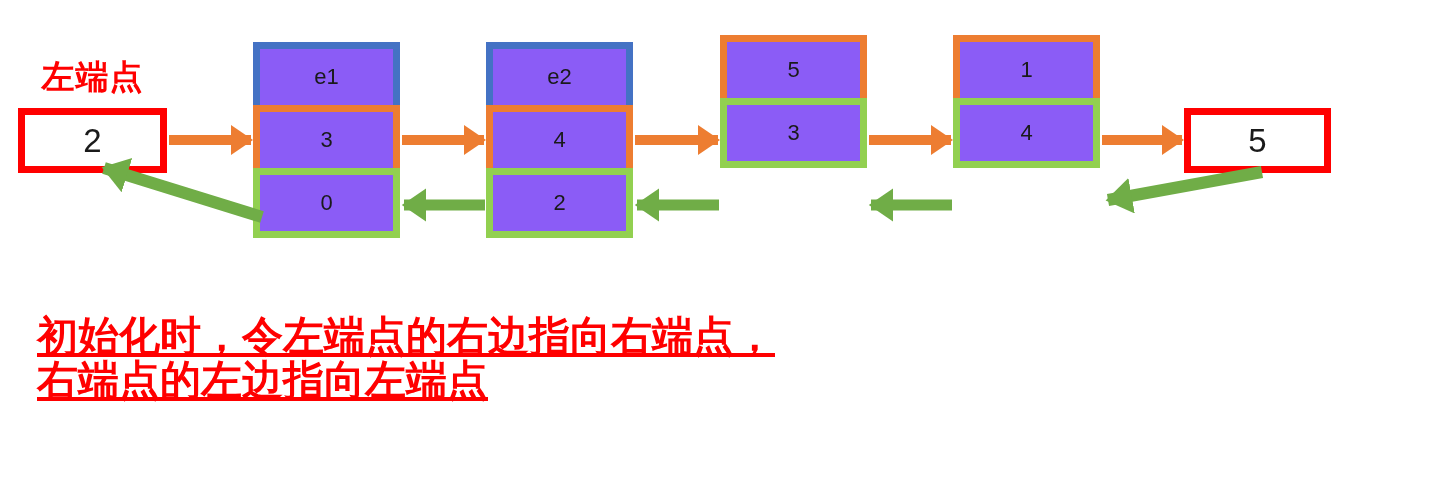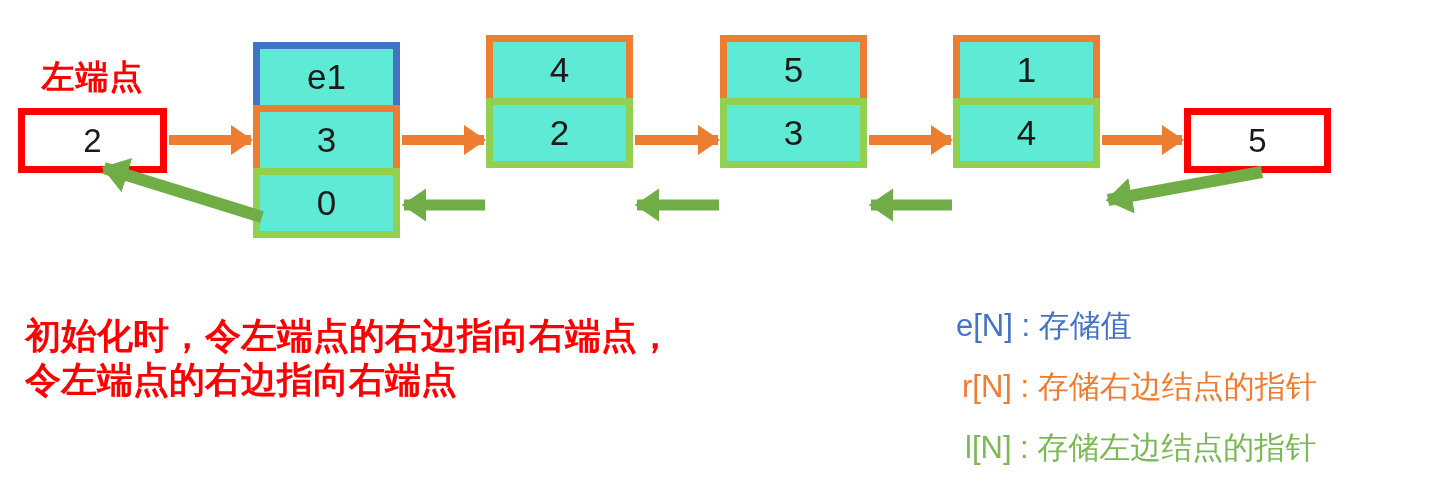--- a/index.html
+++ b/index.html
@@ -29,8 +29,8 @@
   
   .node{position:absolute;top:42px;width:147px;z-index:3;}
   .cell{position:relative;width:147px;height:70px;border:7px solid;box-sizing:border-box;
-    background:#5eead4;display:flex;align-items:center;justify-content:center;
-    font-size:35px;color:#1a1a1a;}
+    background:#8b5cf6;display:flex;align-items:center;justify-content:center;
+    font-size:22px;color:#1a1a1a;}
   .c-blue{border-color:var(--blue);z-index:1;}
   .c-orange{border-color:var(--orange);margin-top:-7px;z-index:2;}
   .c-green{border-color:var(--lgreen);margin-top:-7px;z-index:3;}

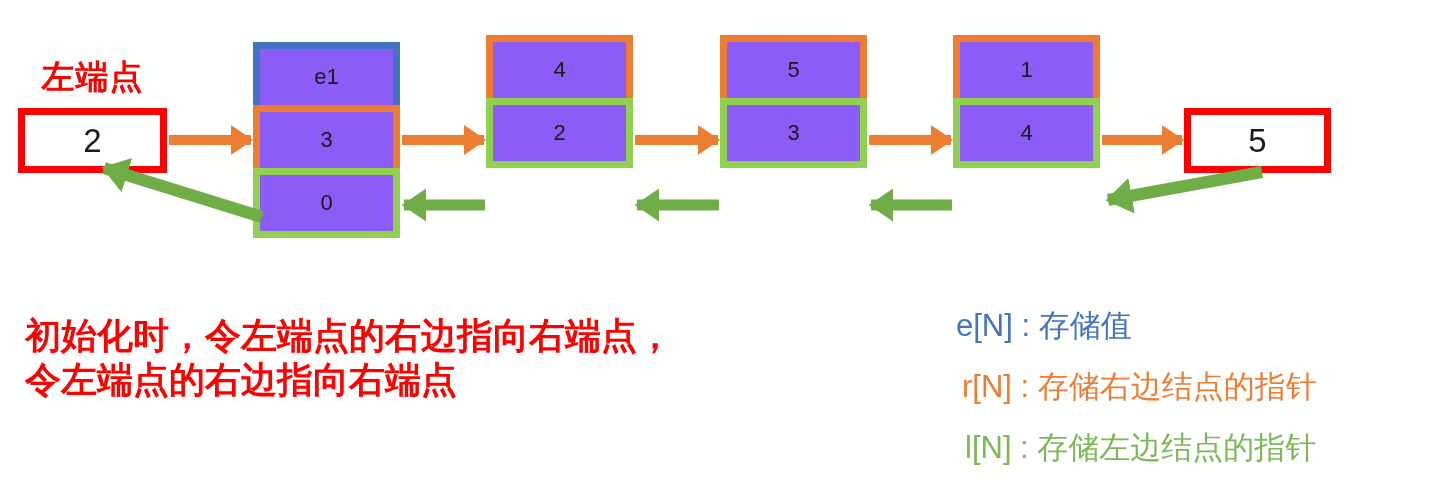--- a/index.html
+++ b/index.html
@@ -105,6 +105,9 @@
   </div>
 
   <div class="node" style="left:486px">
+    <div class="cell c-blue">
+        <span>e2</span>
+      </div>
     <div class="cell c-orange">
         <span>4</span>
       </div>

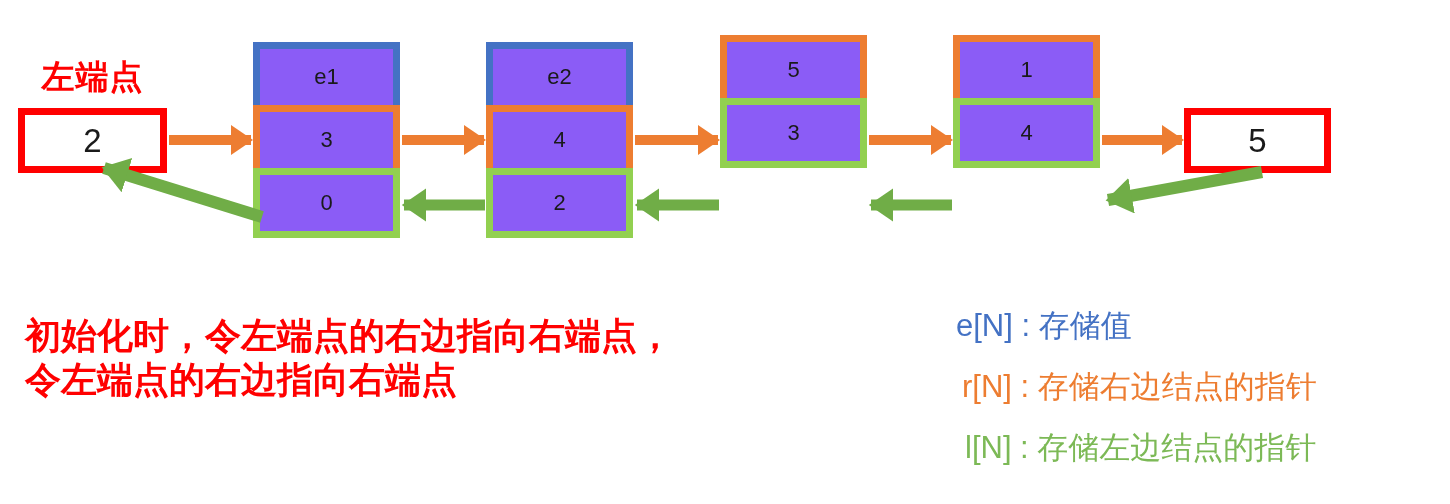--- a/index.html
+++ b/index.html
@@ -44,8 +44,8 @@
   .mhead-green{fill:var(--green);}
 
   
-  .caption{position:absolute;left:25px;top:314px;color:var(--red);font-size:36px;
-    line-height:44px;font-weight:600;z-index:4;white-space:nowrap;}
+  .caption{position:absolute;left:37px;top:314px;color:var(--red);font-size:41px;
+    line-height:44px;font-weight:600;z-index:4;white-space:nowrap;text-decoration:underline;}
 
   
   .legend{position:absolute;left:956px;top:310px;z-index:4;}

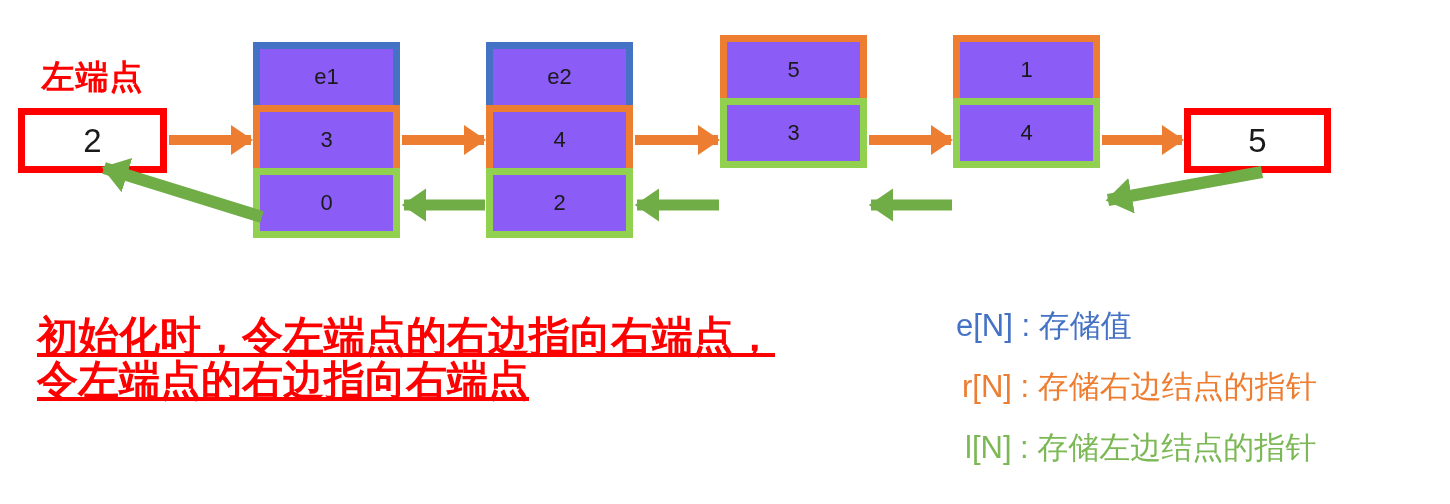--- a/index.html
+++ b/index.html
@@ -139,17 +139,6 @@
     <div>令左端点的右边指向右端点</div>
   </div>
 
-  <div class="legend">
-    <div class="legend-line legend-value">
-      <span>e[N]</span><span> : </span><span>存储值</span>
-    </div>
-    <div class="legend-line legend-right">
-      <span>r[N]</span><span> : </span><span>存储右边结点的指针</span>
-    </div>
-    <div class="legend-line legend-left">
-      <span>l[N]</span><span> : </span><span>存储左边结点的指针</span>
-    </div>
-  </div>
 
 </div>
 

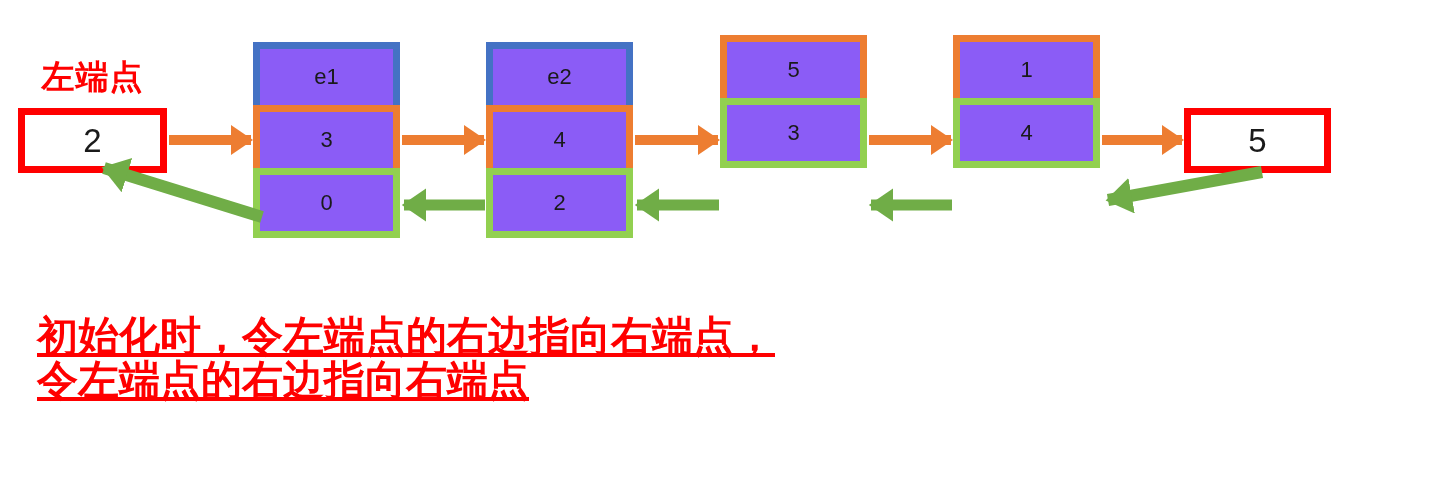--- a/index.html
+++ b/index.html
@@ -136,7 +136,7 @@
 
   <div class="caption">
     <div>初始化时，令左端点的右边指向右端点，</div>
-    <div>令左端点的右边指向右端点</div>
+    <div>右端点的左边指向左端点</div>
   </div>
 
 

